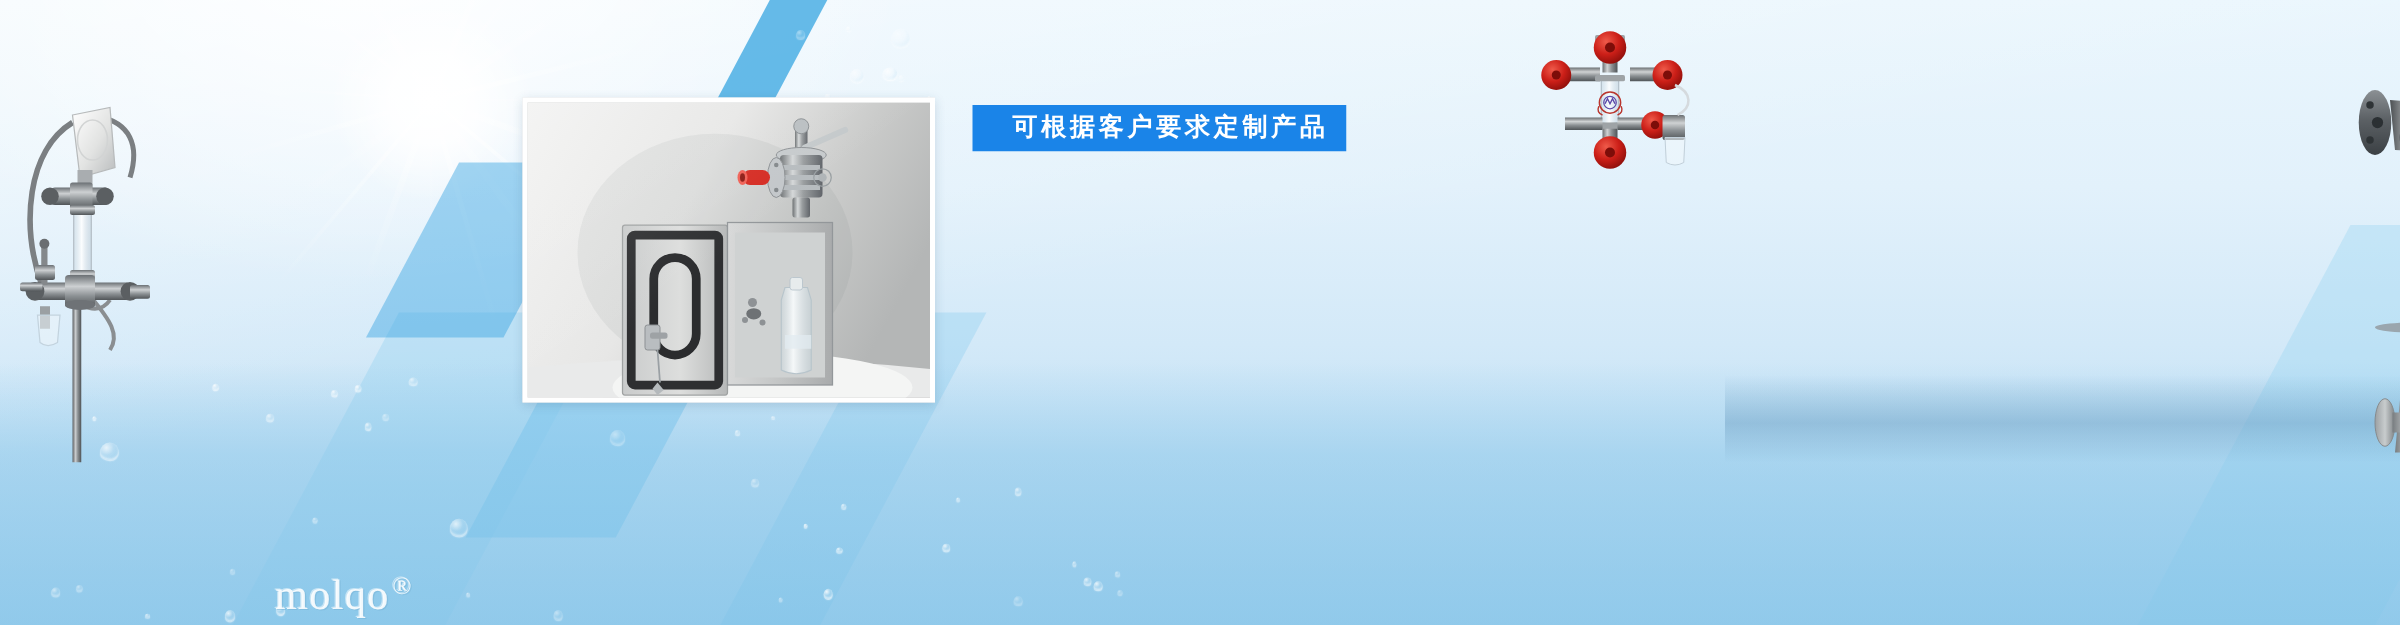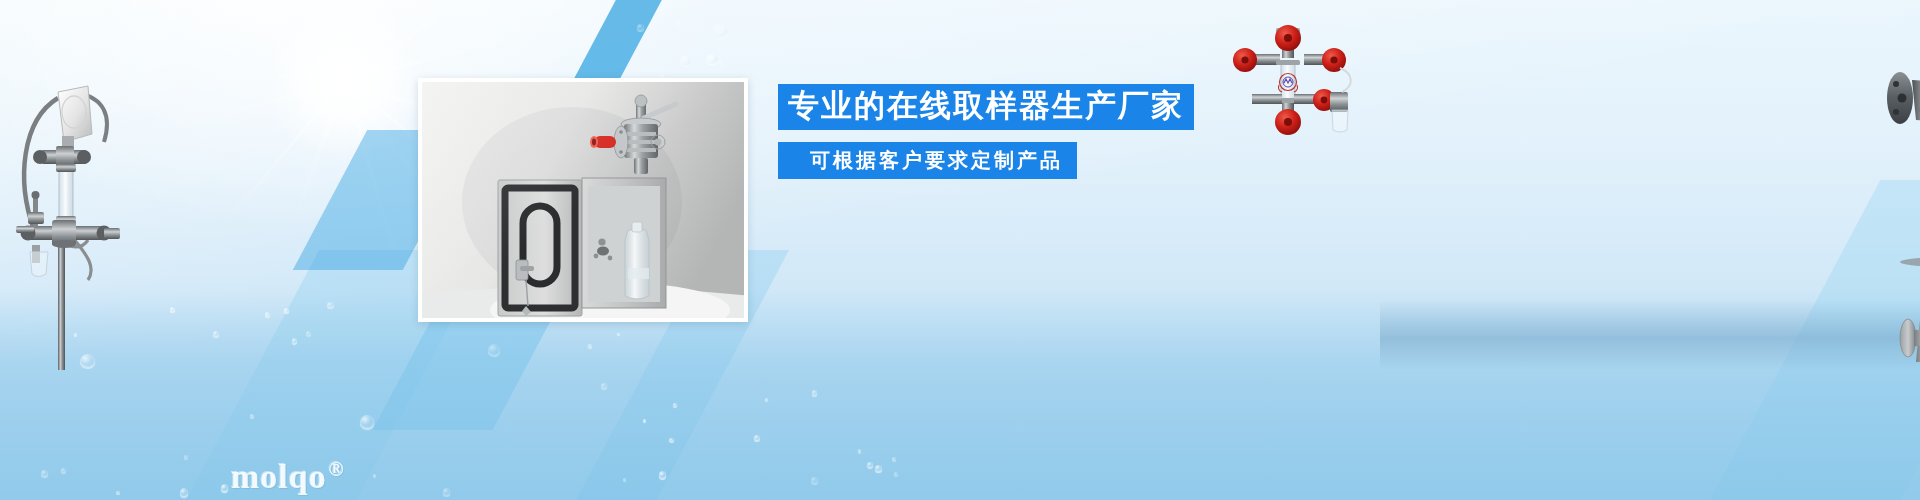--- a/index.html
+++ b/index.html
@@ -441,9 +441,6 @@
   <div class="textblock">
 
 
-    <div>
-      <span class="headline-badge">专业的在线取样器生产厂家</span>
-    </div>
 
 
     <div>

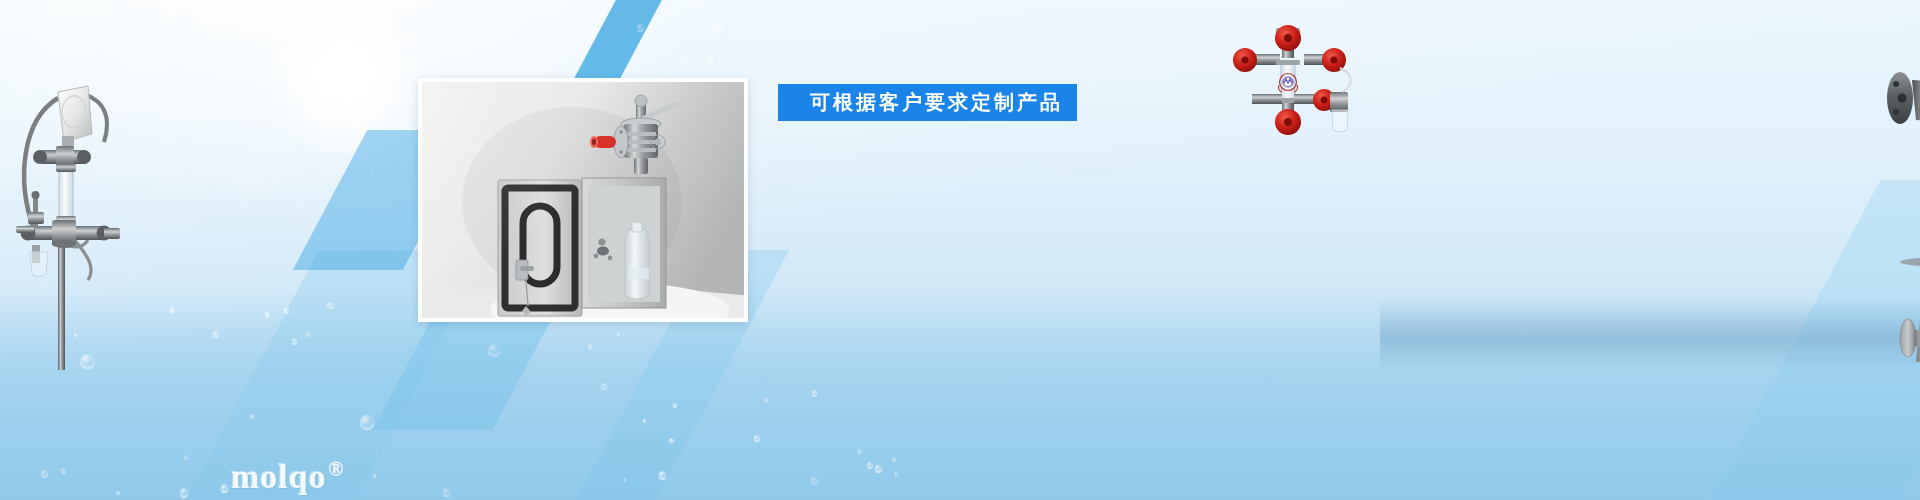--- a/index.html
+++ b/index.html
@@ -172,10 +172,10 @@
   
   .watermark {
     position: absolute;
-    left: 231px; bottom: 4px;
+    left: 220px; bottom: 4px;
     font-family: "Liberation Serif", "DejaVu Serif", serif;
     font-size: 34px;
-    font-weight: 700;
+    font-weight: 400;
     letter-spacing: 1px;
     color: rgba(255,255,255,0.88);
     text-shadow:

